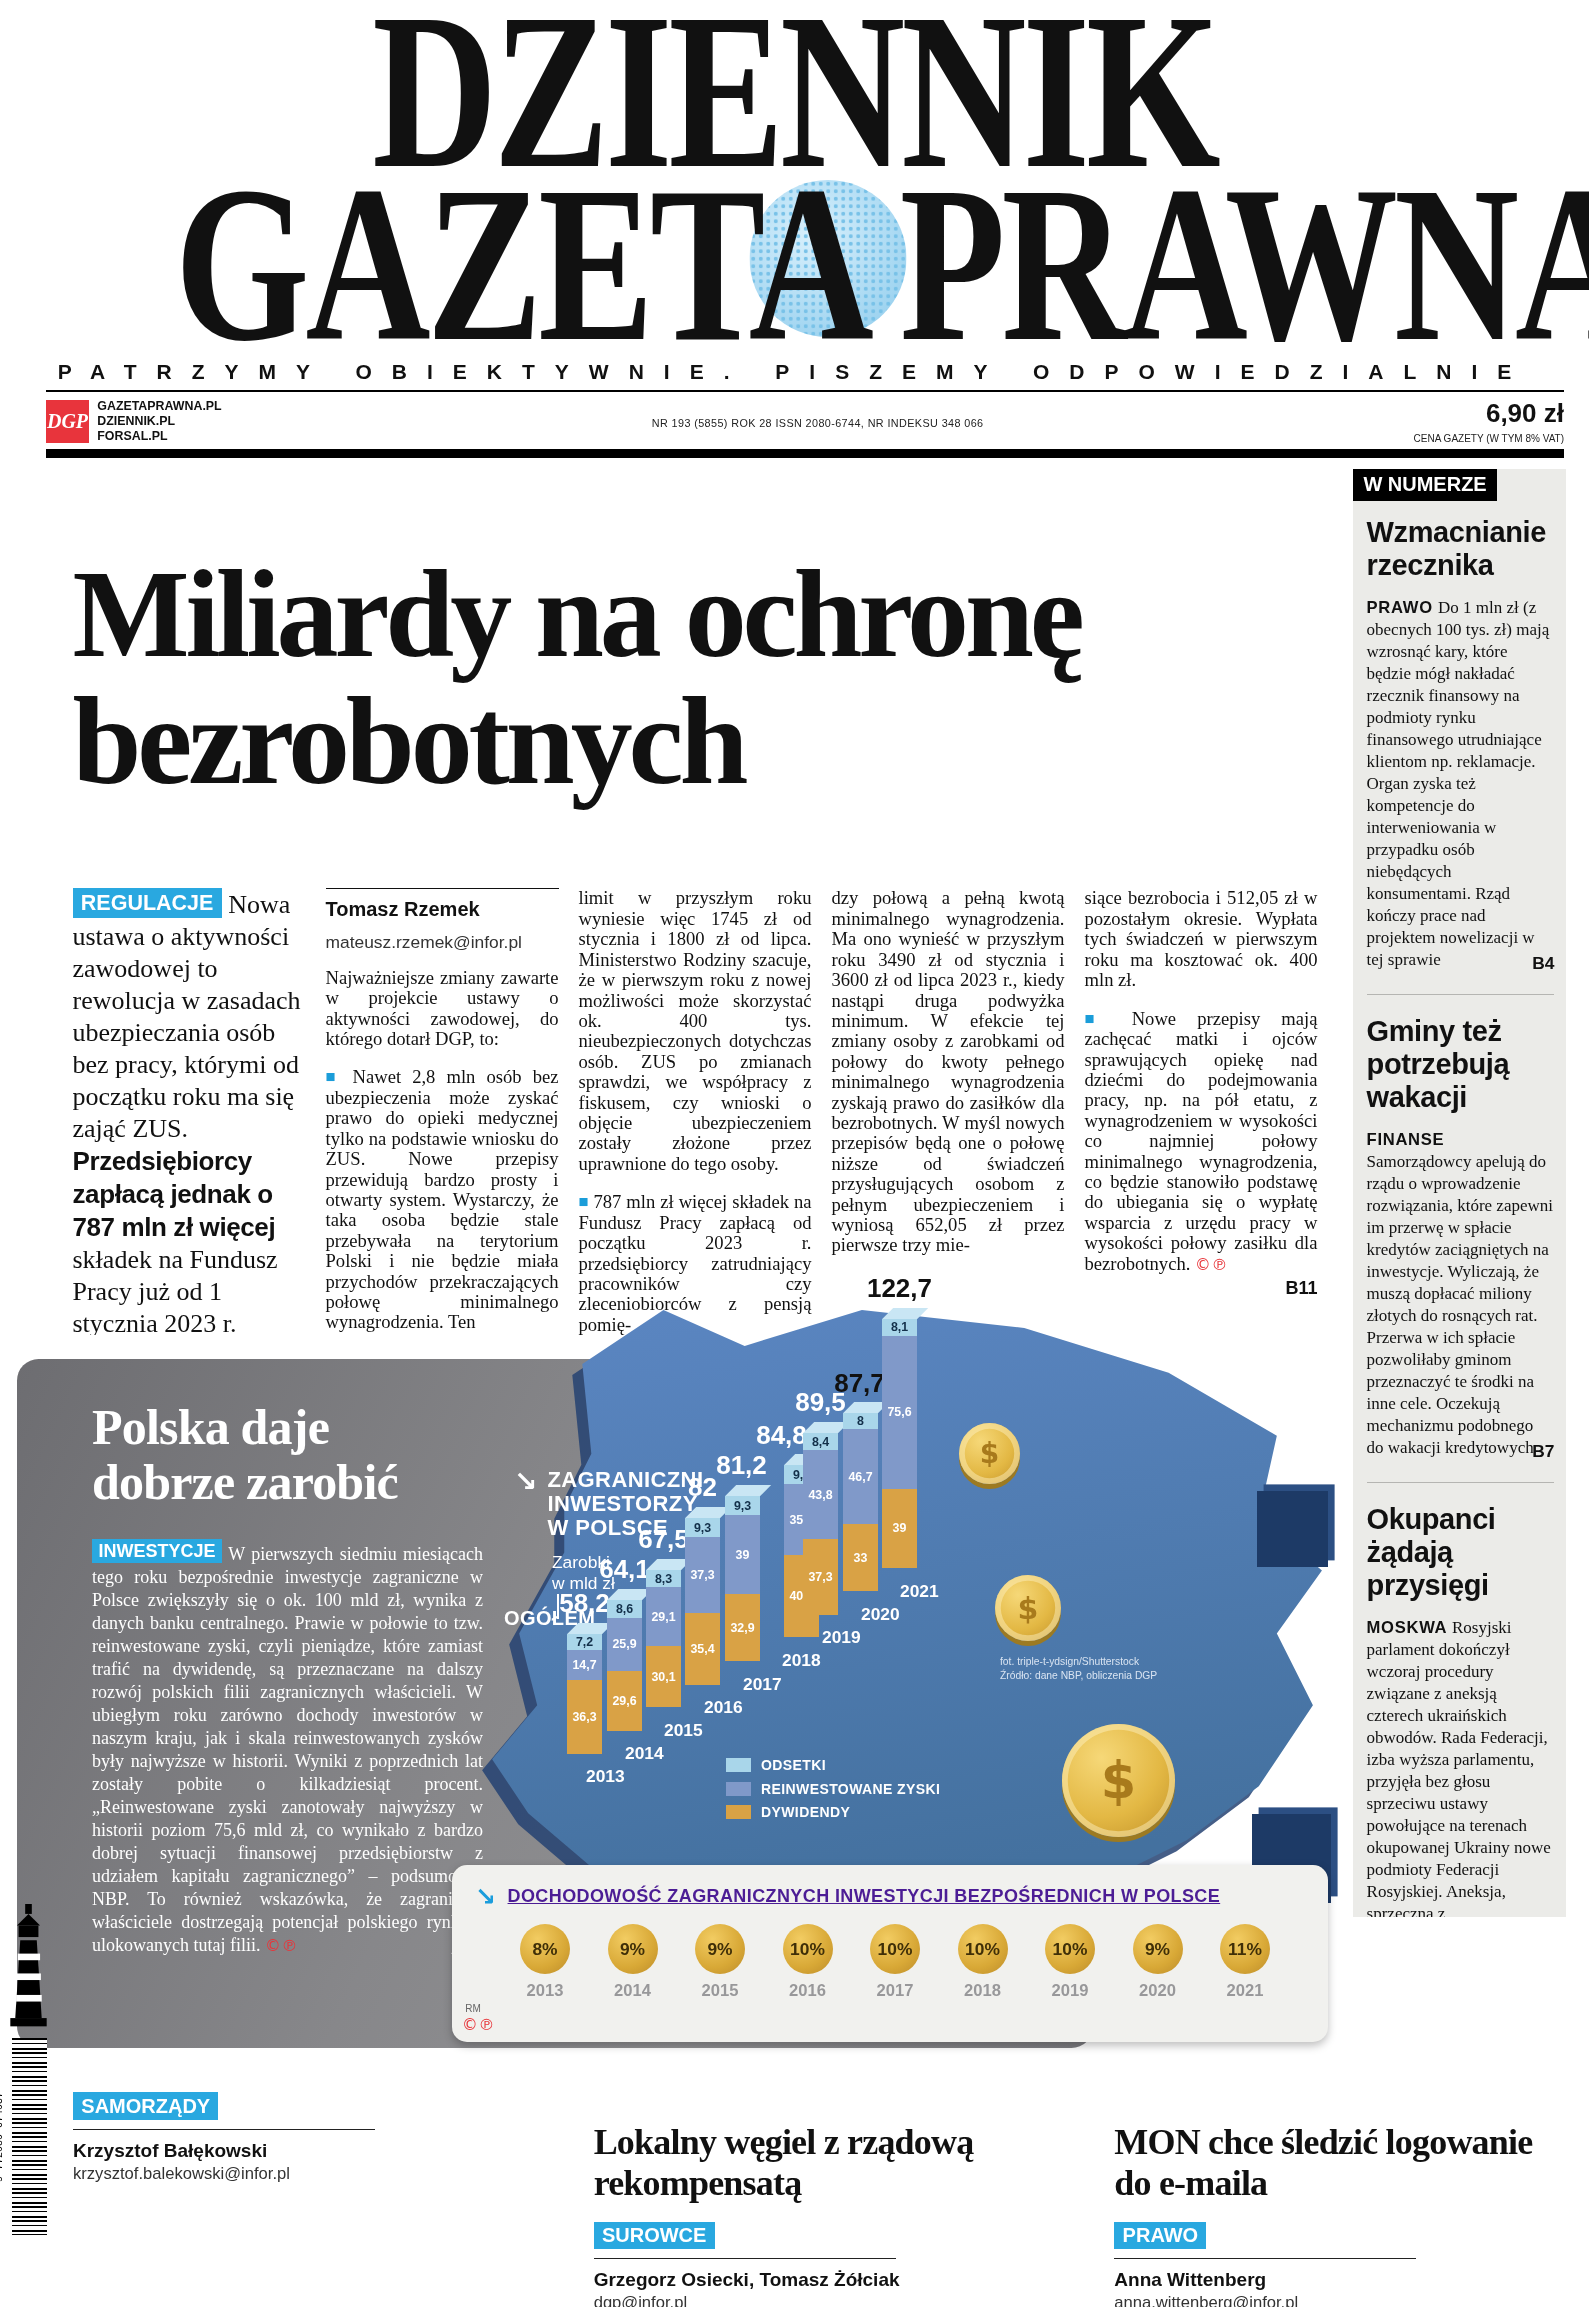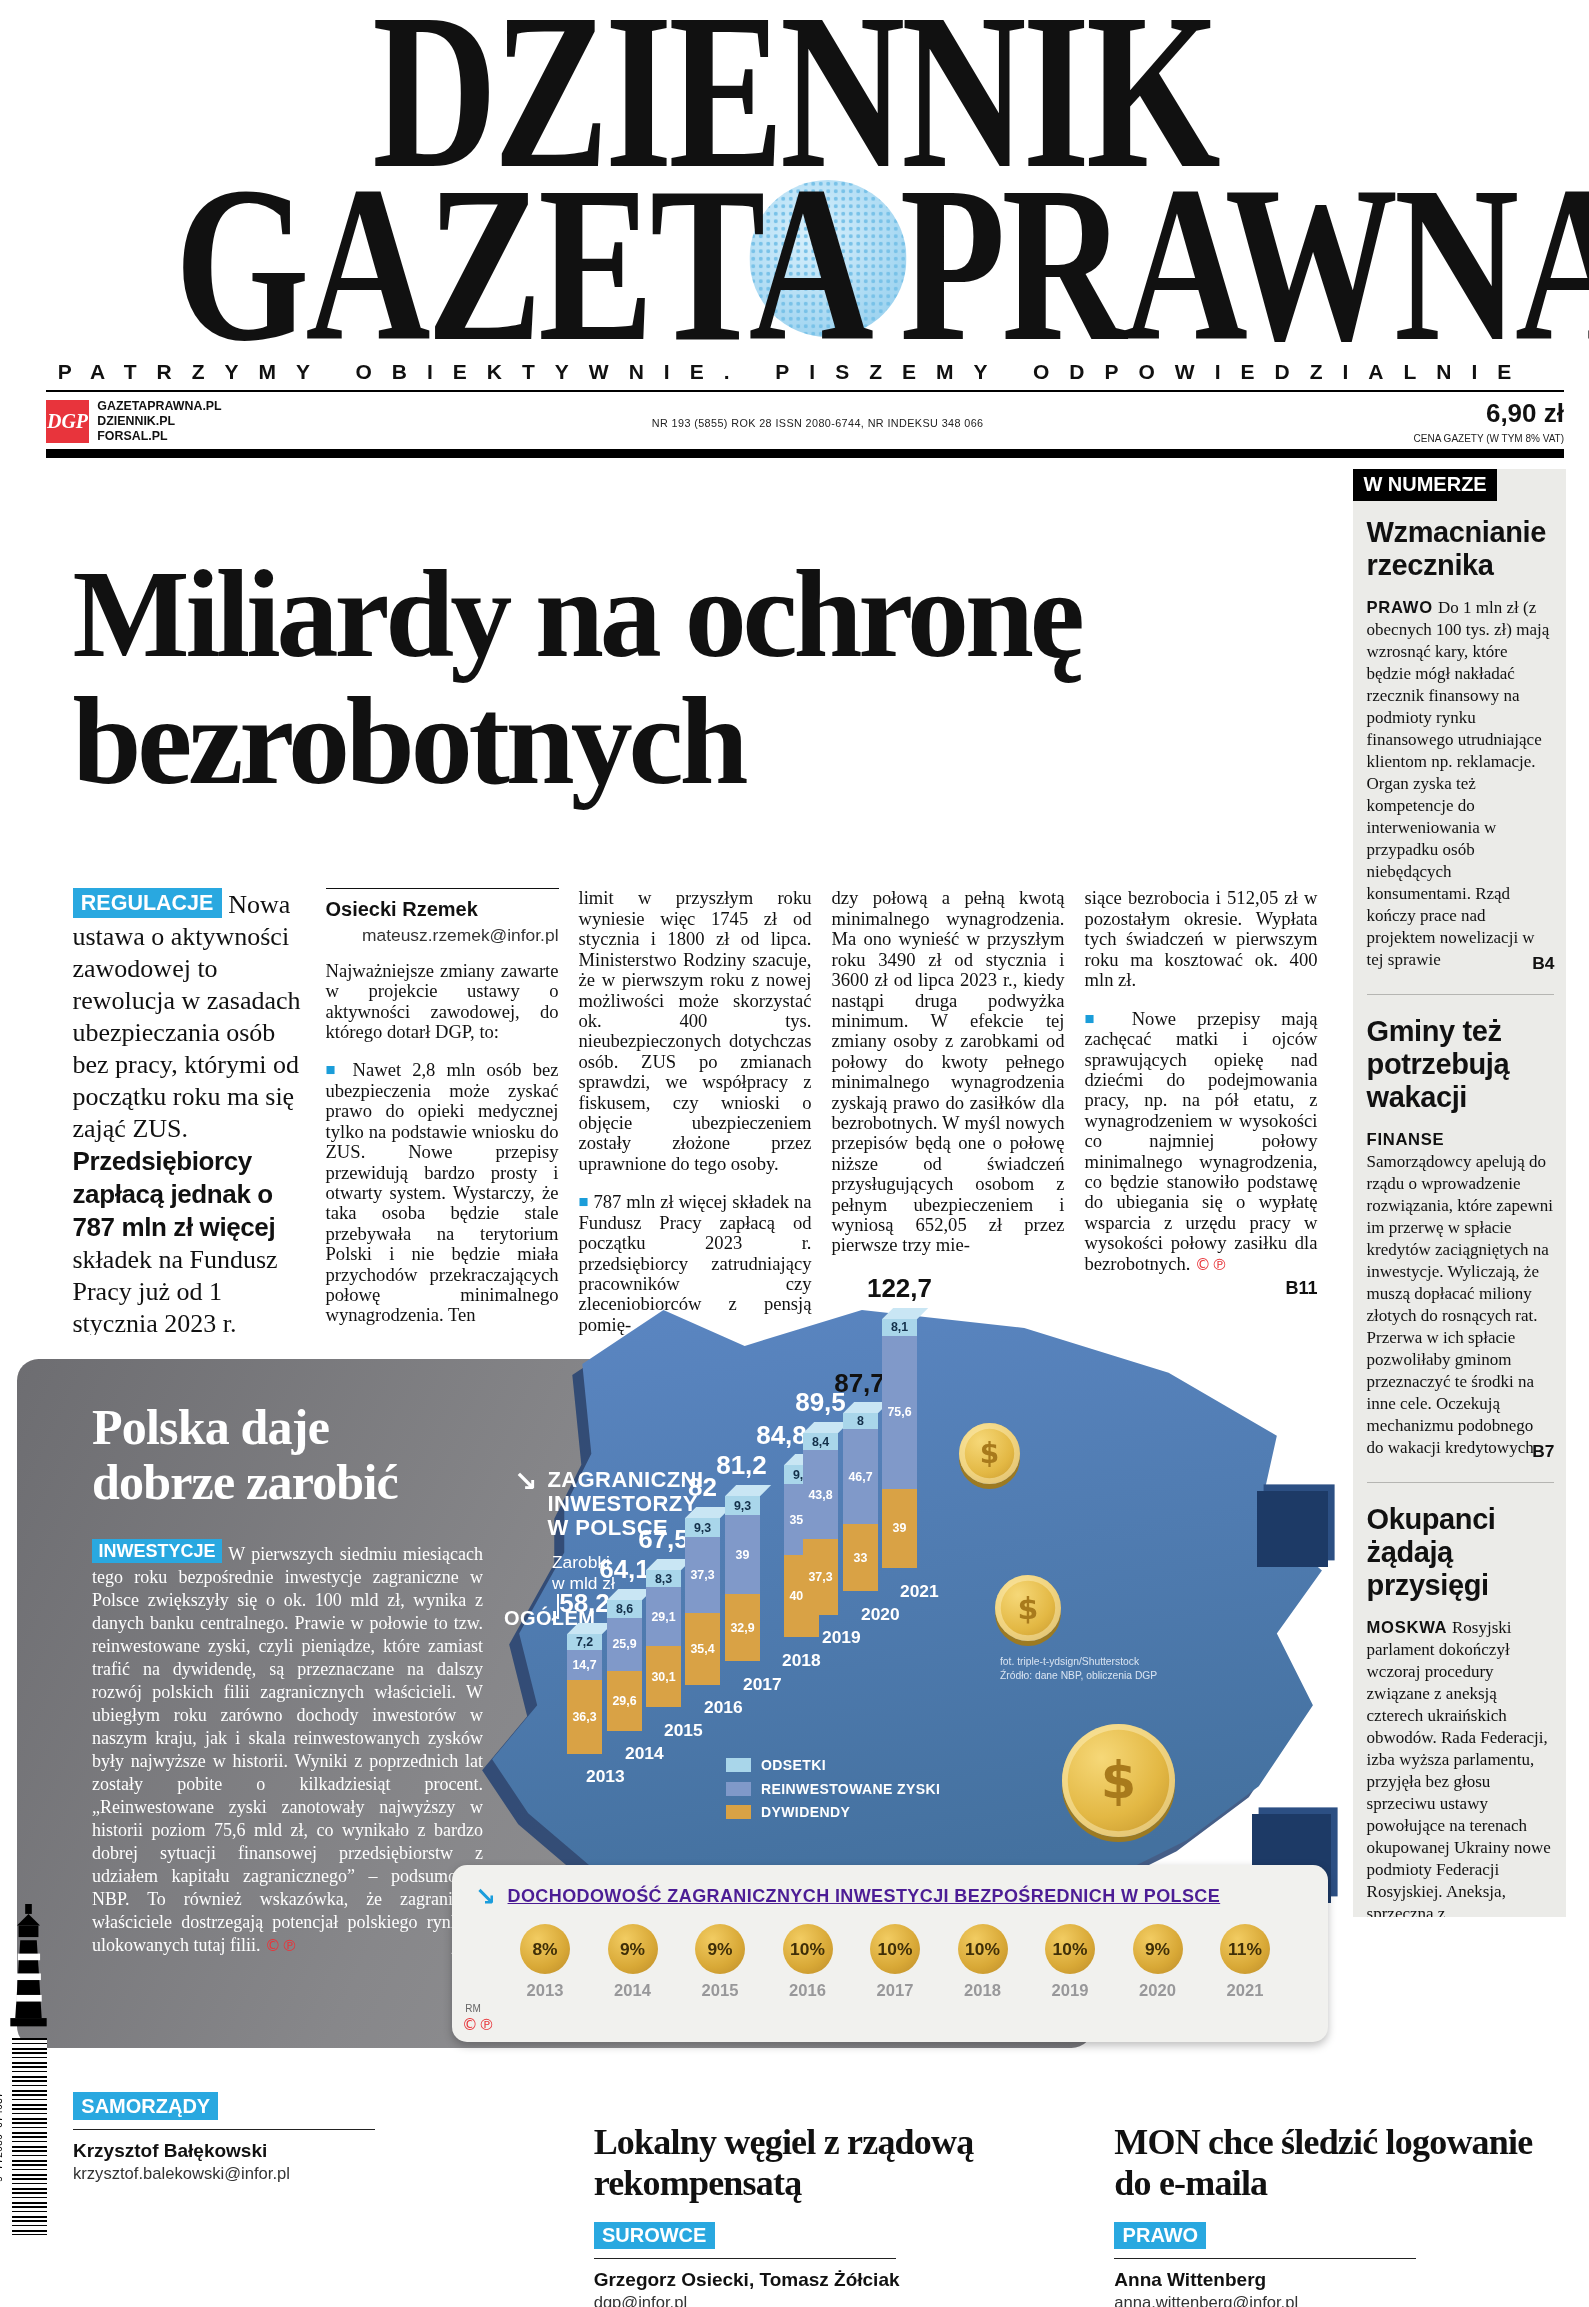--- a/index.html
+++ b/index.html
@@ -167,7 +167,7 @@
         </div>
 
       <div class="lead-col bodytext">
-            <div class="author">Osiecki Rzemek</div>
+            <div class="author">Tomasz Rzemek</div>
             <div class="email">mateusz.rzemek@infor.pl</div>
             <p>Najważniejsze zmiany zawarte w projekcie ustawy o aktywności zawodowej, do którego dotarł DGP, to: </p>
             <p><span class="bullet">■ </span>Nawet 2,8 mln osób bez ubezpieczenia może zyskać prawo do opieki medycznej tylko na podstawie wniosku do ZUS. Nowe przepisy przewidują bardzo prosty i otwarty system. Wystarczy, że taka osoba będzie stale przebywała na terytorium Polski i nie będzie miała przychodów przekraczających połowę minimalnego wynagrodzenia. Ten </p>

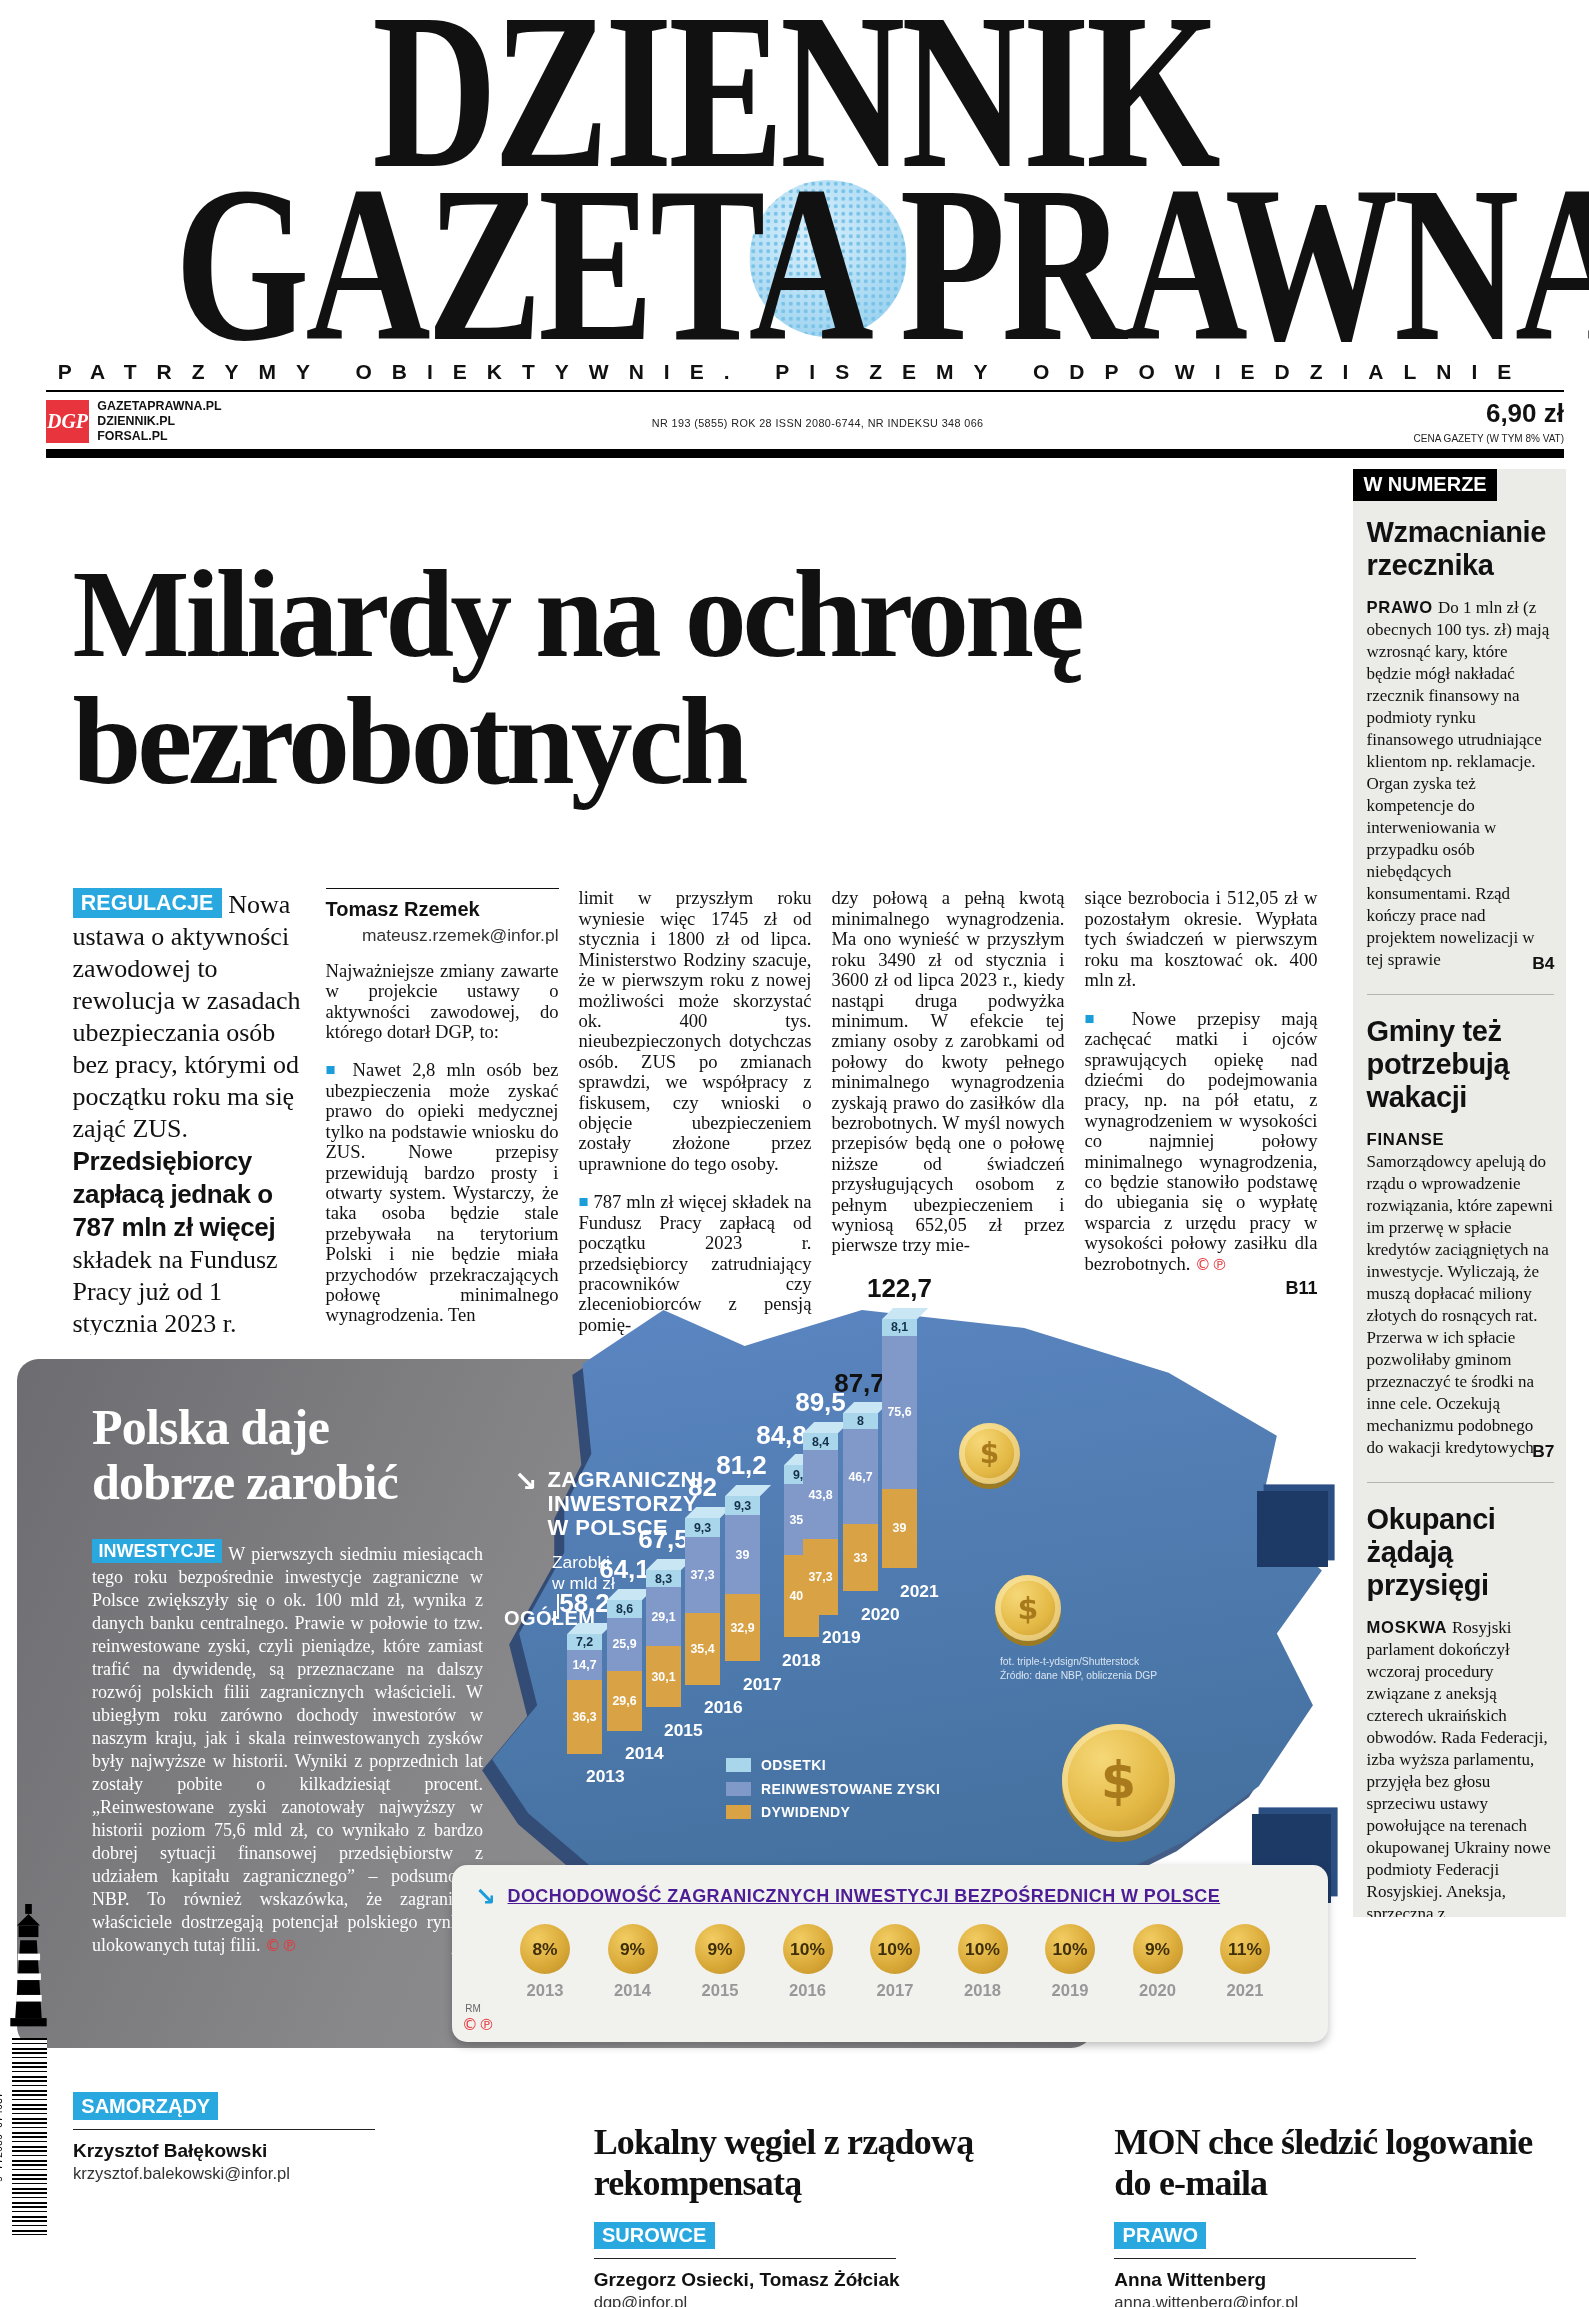--- a/index.html
+++ b/index.html
@@ -42,7 +42,7 @@
   .intro{font-size:26px;line-height:32px;text-align:left;}
   .intro b{font-family:"Liberation Sans",sans-serif;letter-spacing:-0.4px;}
   .author{font:bold 20px "Liberation Sans",sans-serif;border-top:1.7px solid #111;padding-top:8.3px;text-align:left;}
-  .email{font:17.4px "Liberation Sans",sans-serif;color:#333;margin:4px 0 15px;text-align:right;}
+  .email{font:17.4px "Liberation Sans",sans-serif;color:#333;margin:11px 0 15px;text-align:left;}
   .bodytext{font-size:18.6px;line-height:20.4px;}
   .bodytext p{margin:0 0 0;}
   .bodytext p + p{margin-top:18px;}

